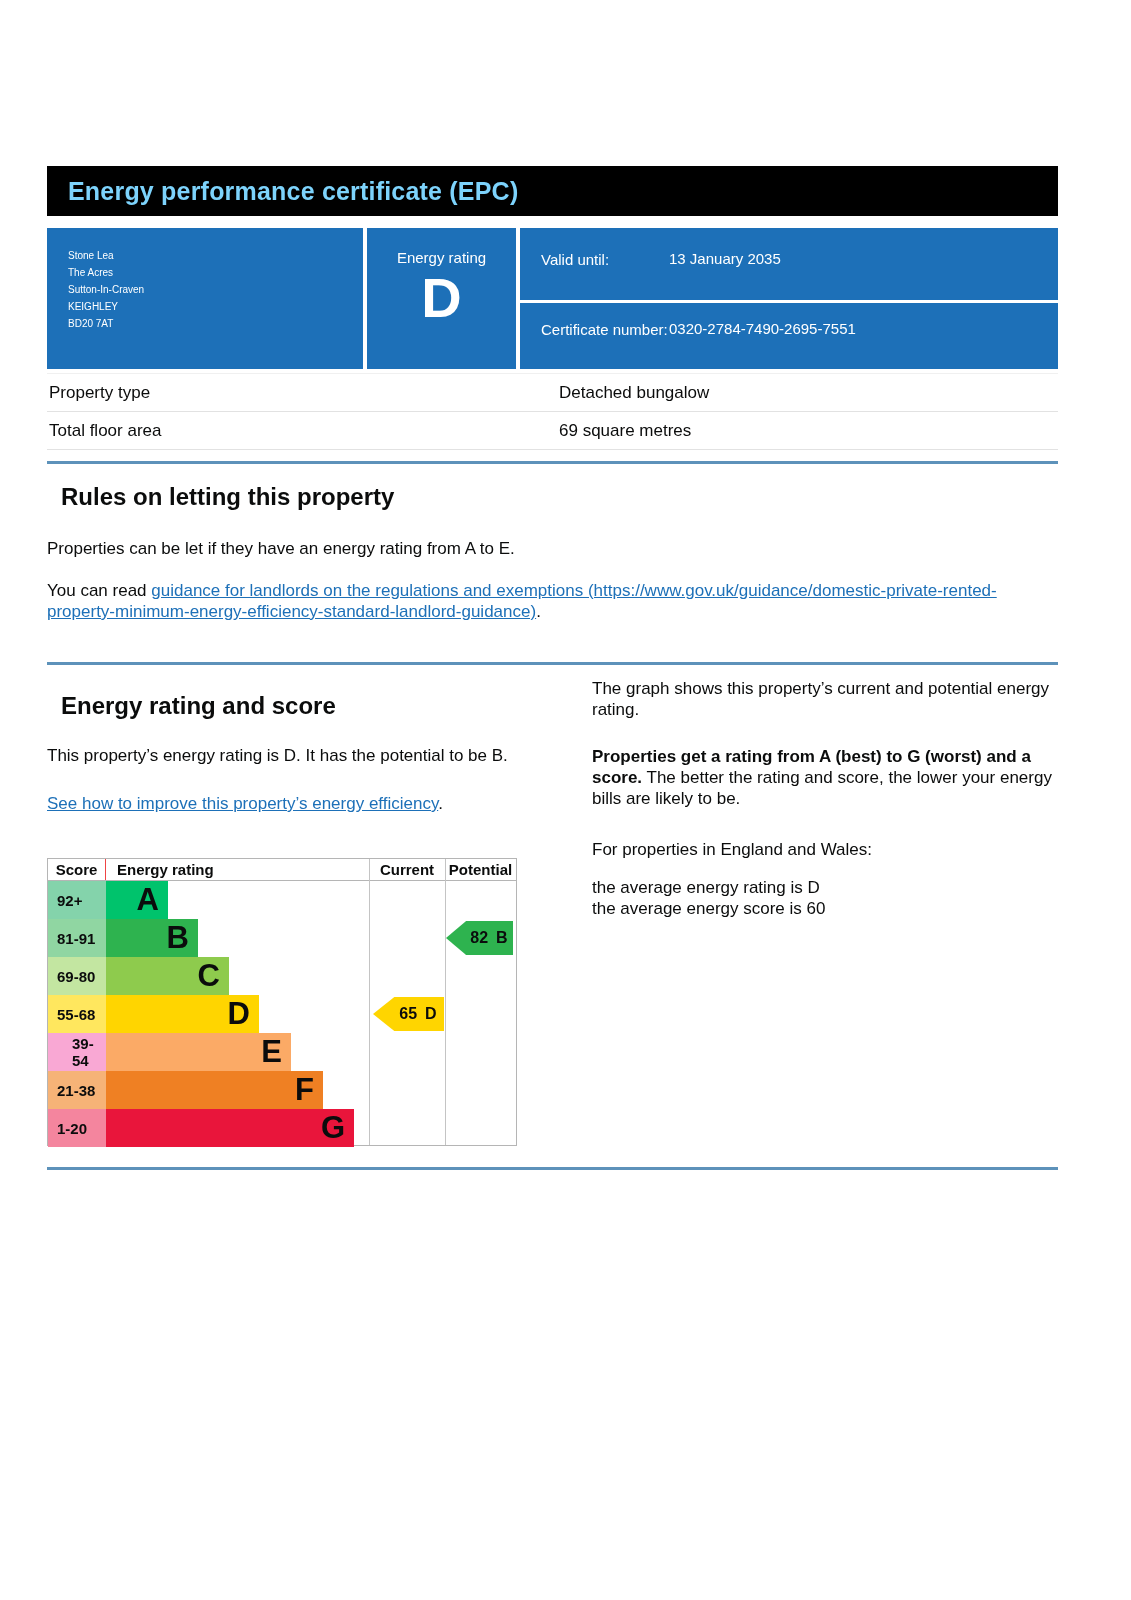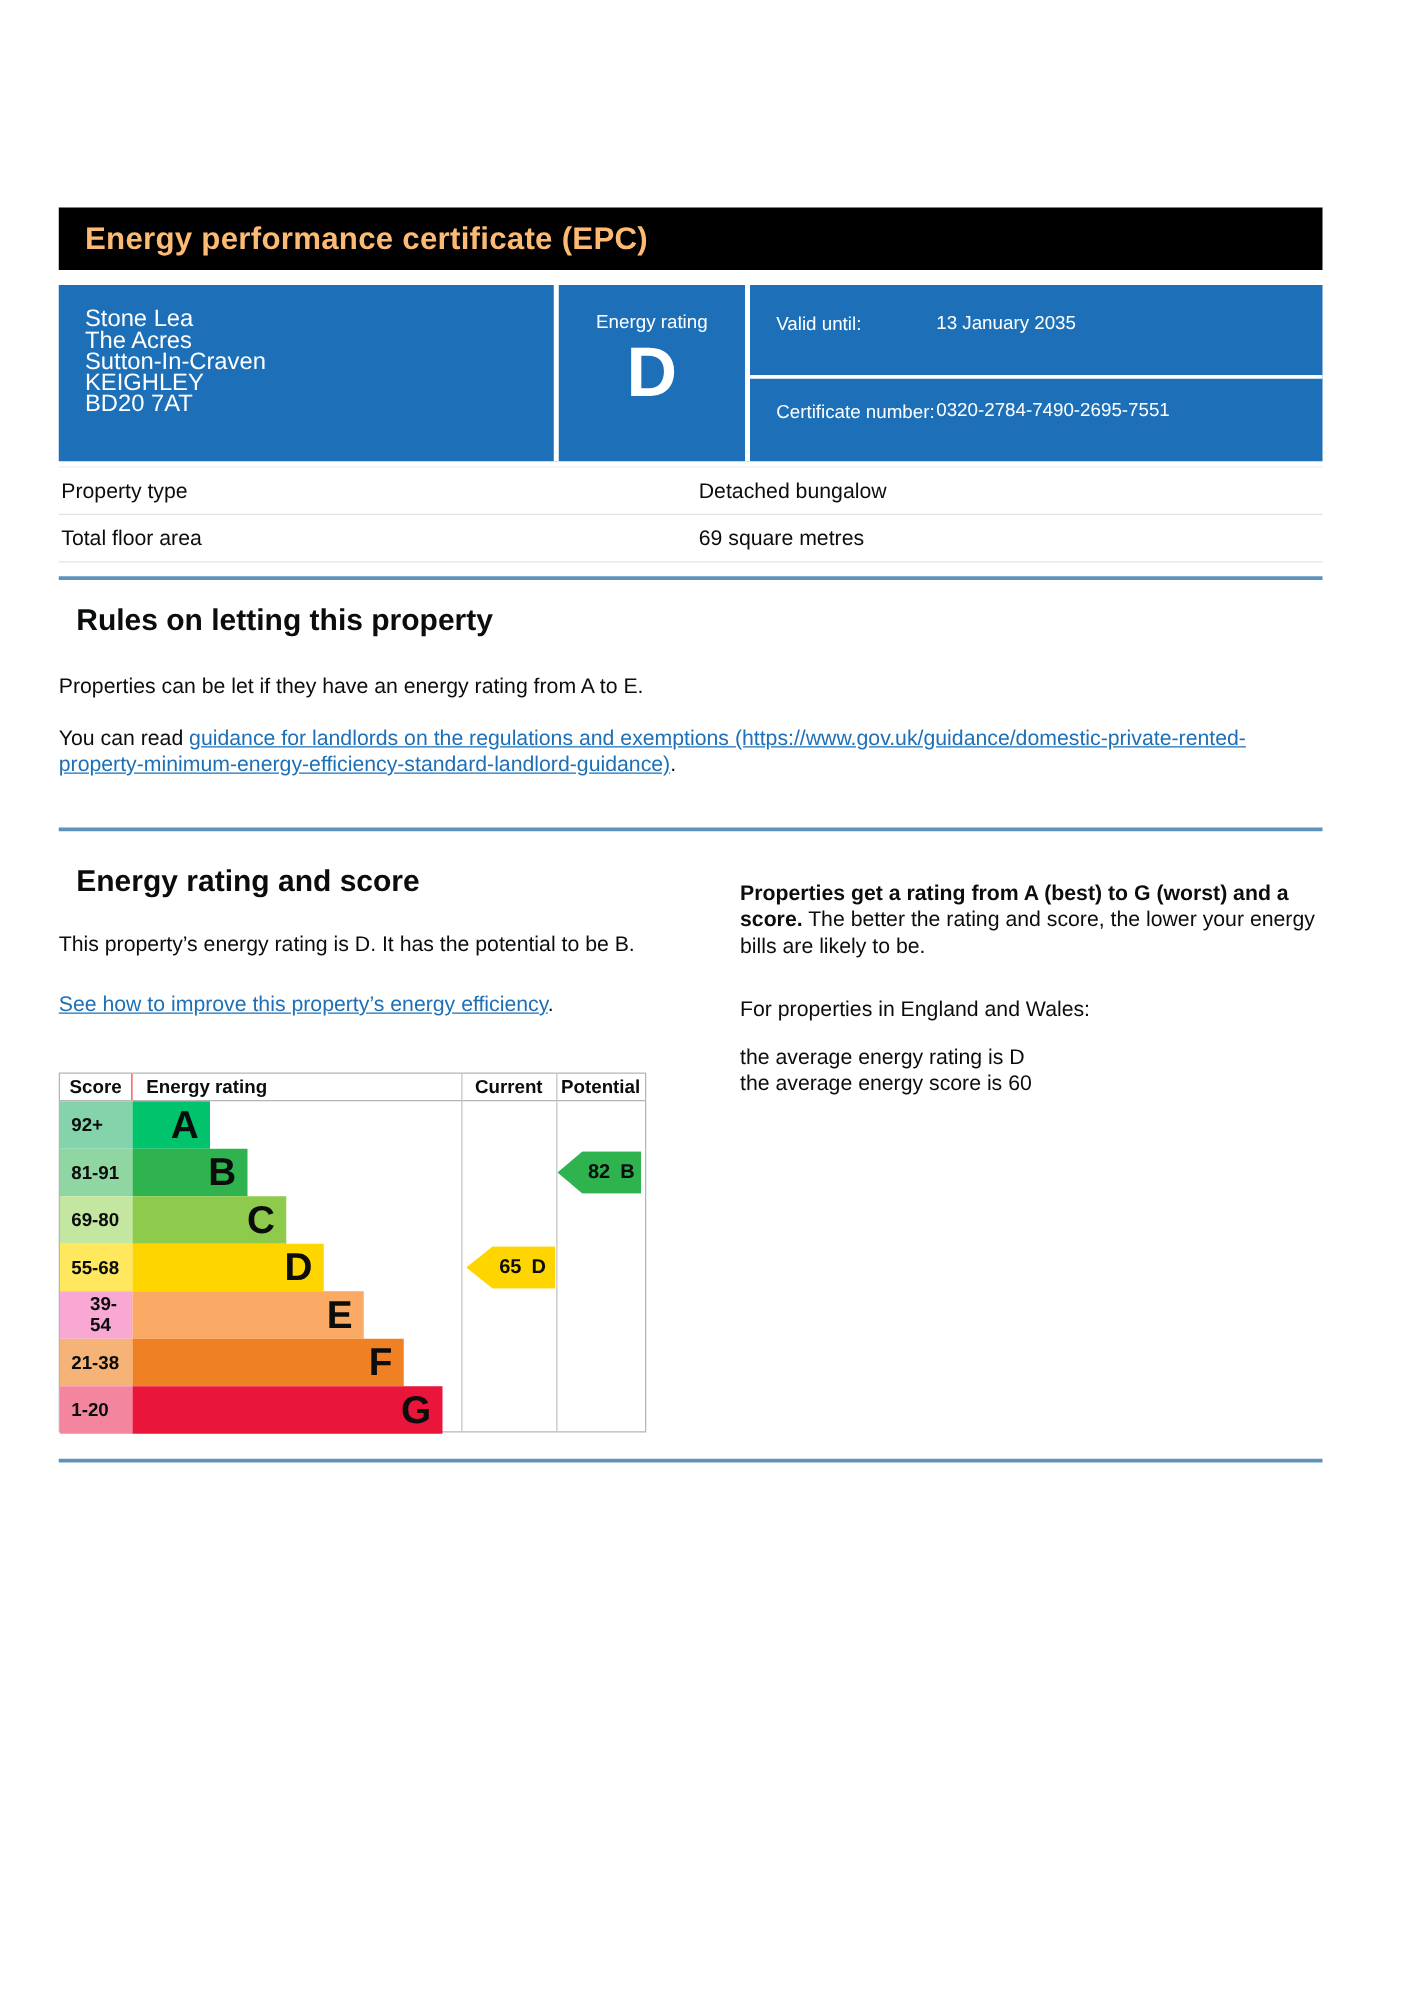--- a/index.html
+++ b/index.html
@@ -8,7 +8,7 @@
   .content{position:absolute;left:47px;top:166px;width:1011px;}
 
   
-  .title-bar{background:#000;color:#fdba74;height:50px;display:flex;align-items:center;
+  .title-bar{background:#000;color:#7dd3fc;height:50px;display:flex;align-items:center;
              padding-left:21px;box-sizing:border-box;}
   .title-bar h1{font-size:25px;margin:0;font-weight:bold;letter-spacing:0.2px;}
 

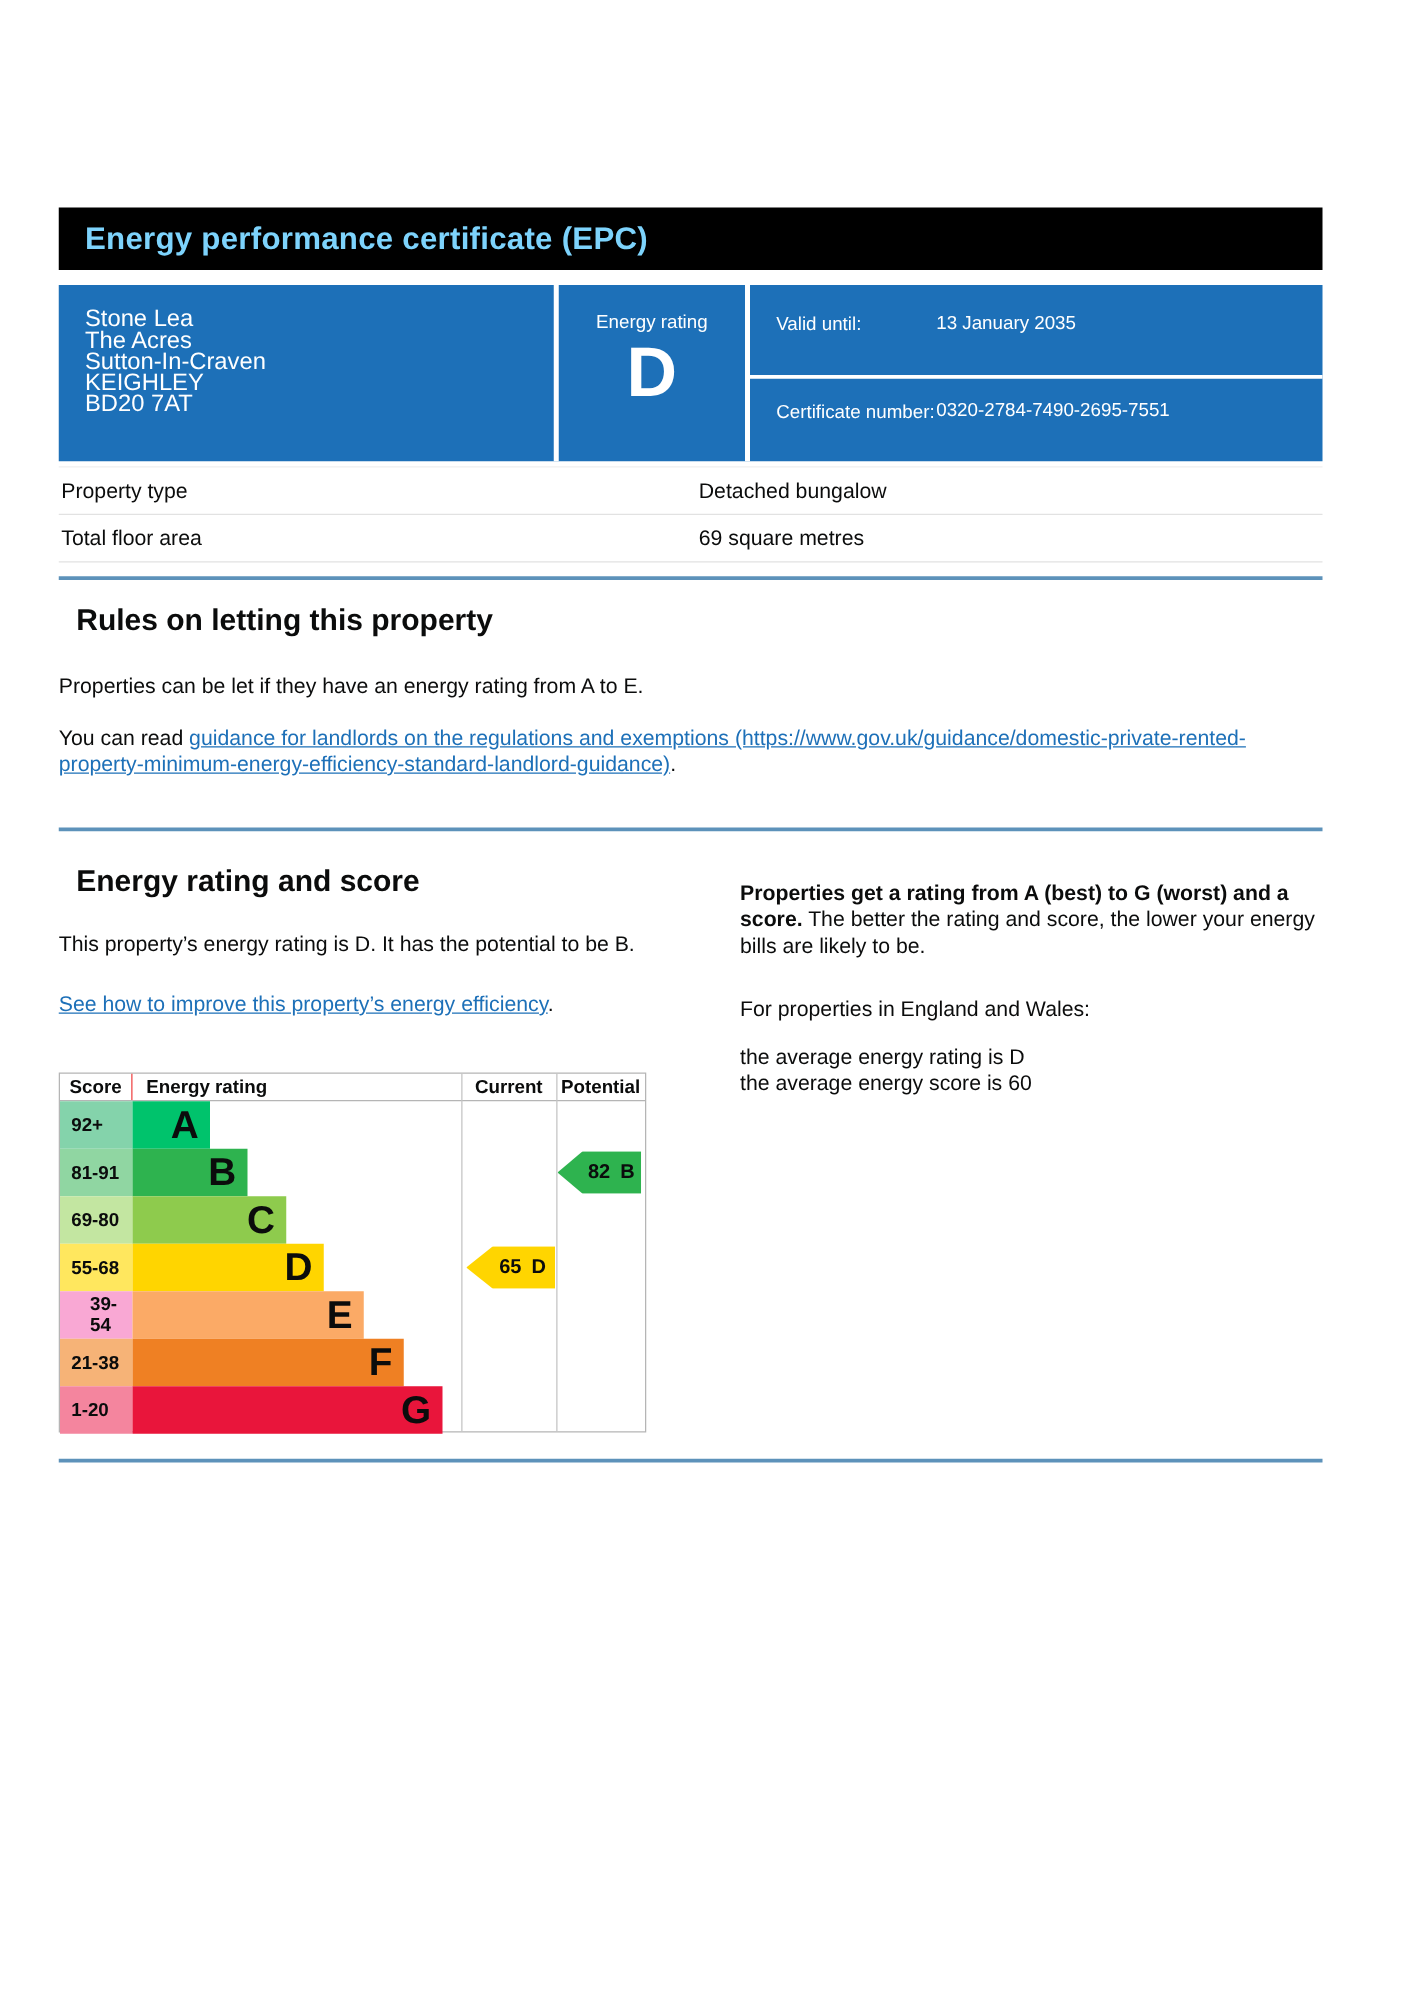--- a/index.html
+++ b/index.html
@@ -14,7 +14,7 @@
 
   
   .summary{display:flex;background:#1d70b8;color:#fff;height:141px;margin-top:12px;}
-  .addr{width:396px;box-sizing:border-box;padding:19px 0 0 21px;font-size:19px;line-height:17px;}
+  .addr{width:316px;box-sizing:border-box;padding:19px 0 0 21px;font-size:10px;line-height:17px;}
   .vsep{width:4px;background:#fff;}
   .rating-cell{width:149px;text-align:center;padding-top:21px;box-sizing:border-box;font-size:15px;}
   .rating-cell .big{font-size:56px;font-weight:bold;line-height:58px;margin-top:3px;}

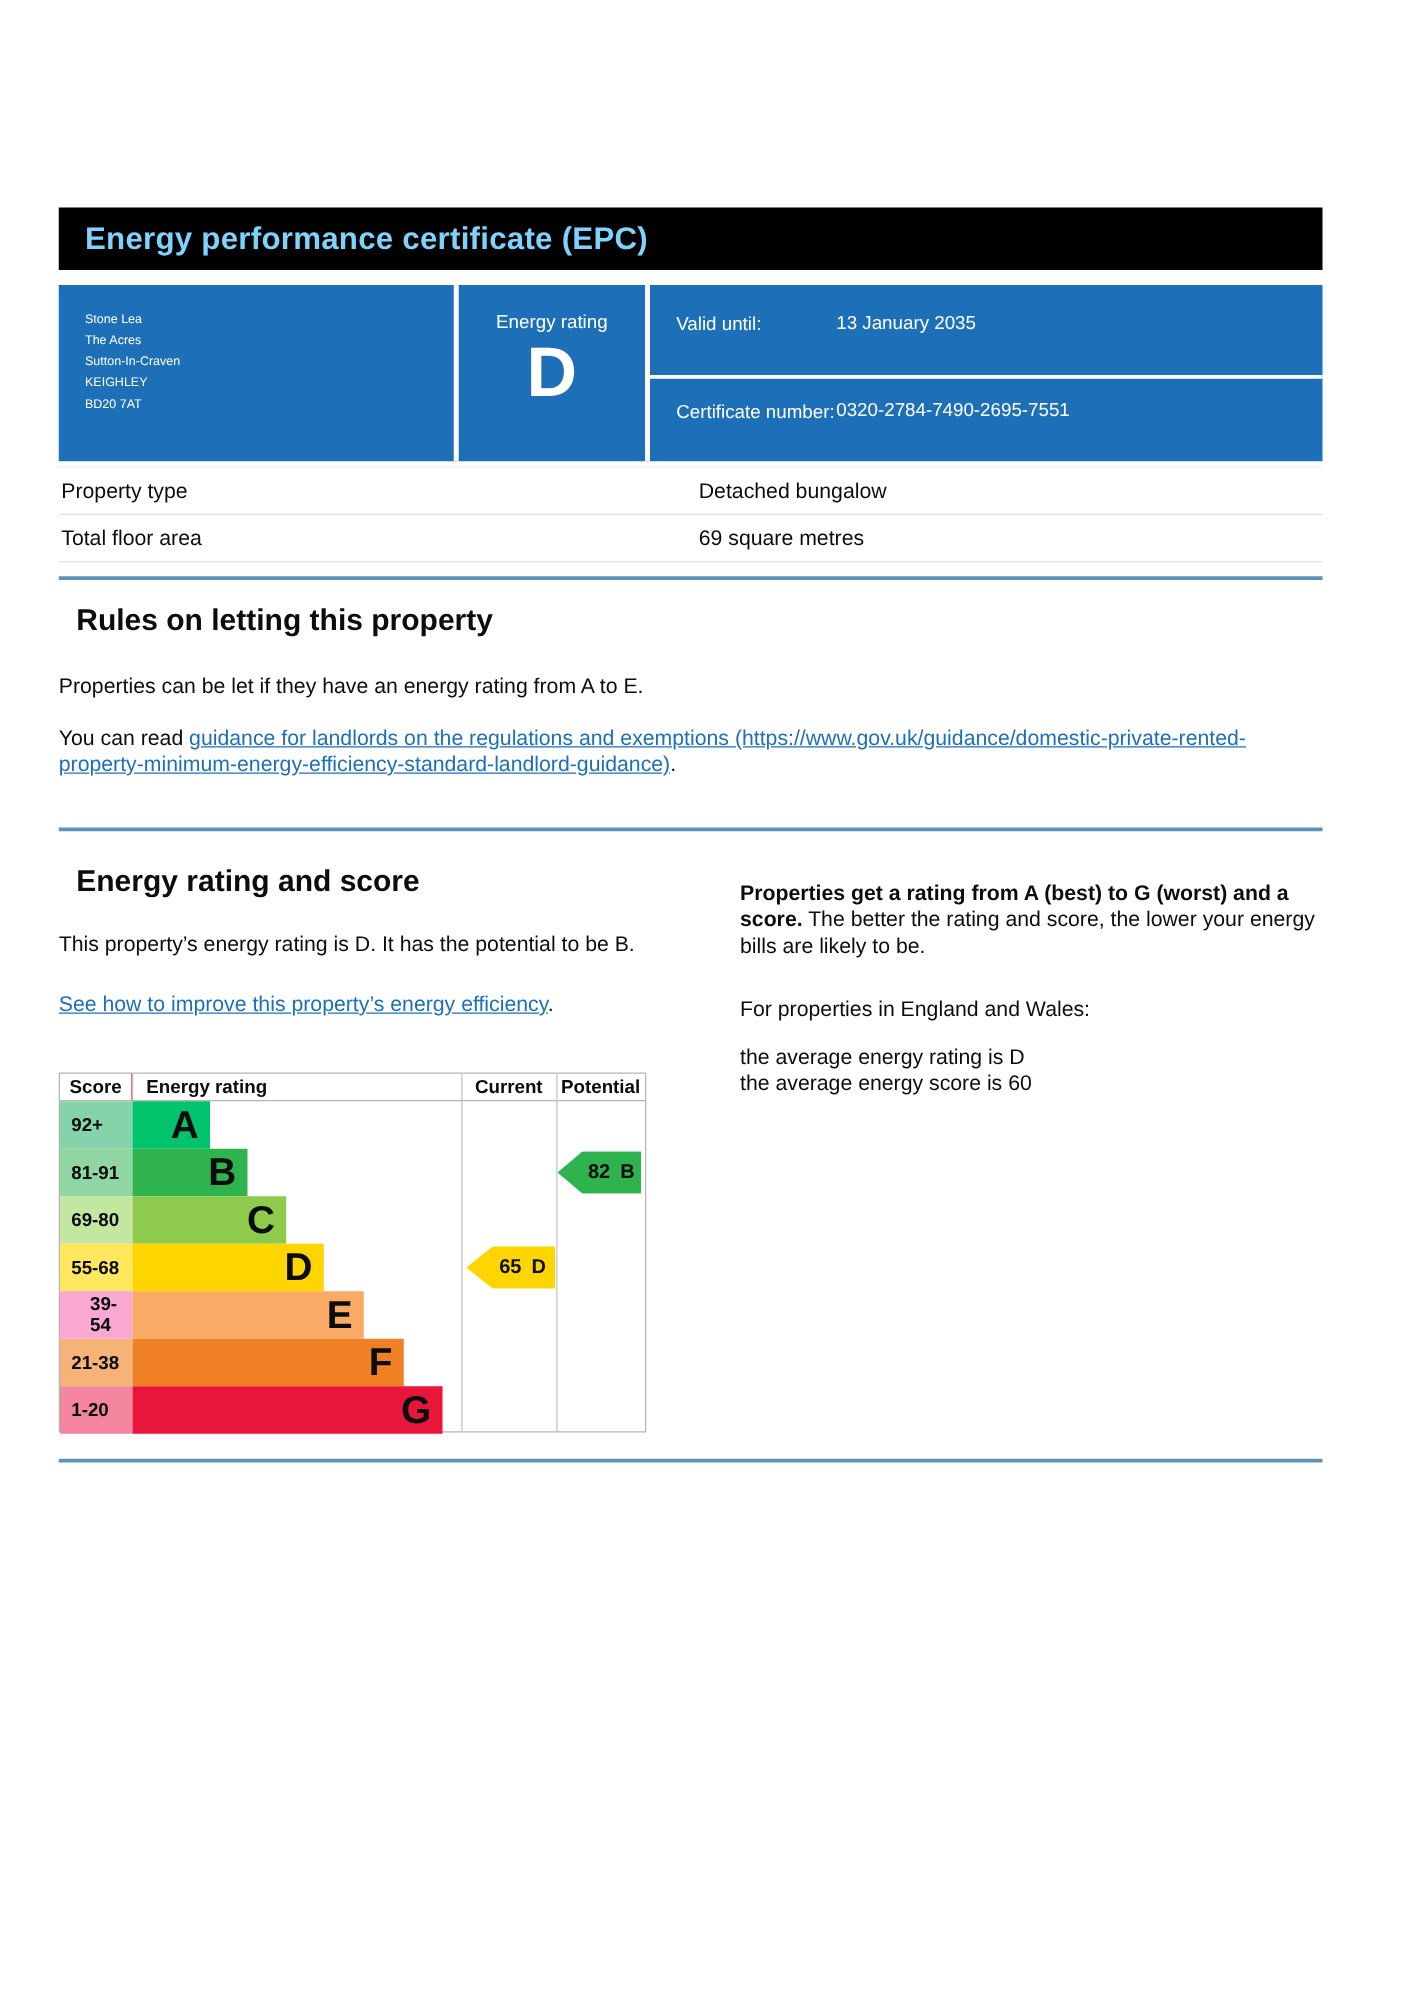--- a/index.html
+++ b/index.html
@@ -190,6 +190,7 @@
           </div>
       </div>
       <div class="col-right">
+        <p class="rp first">The graph shows this property’s current and potential energy rating.</p>
         <p class="rp">
           <strong>Properties get a rating from A (best) to G (worst) and a score.</strong><span> The better the rating and score, the lower your energy bills are likely to be.</span>
         </p>

